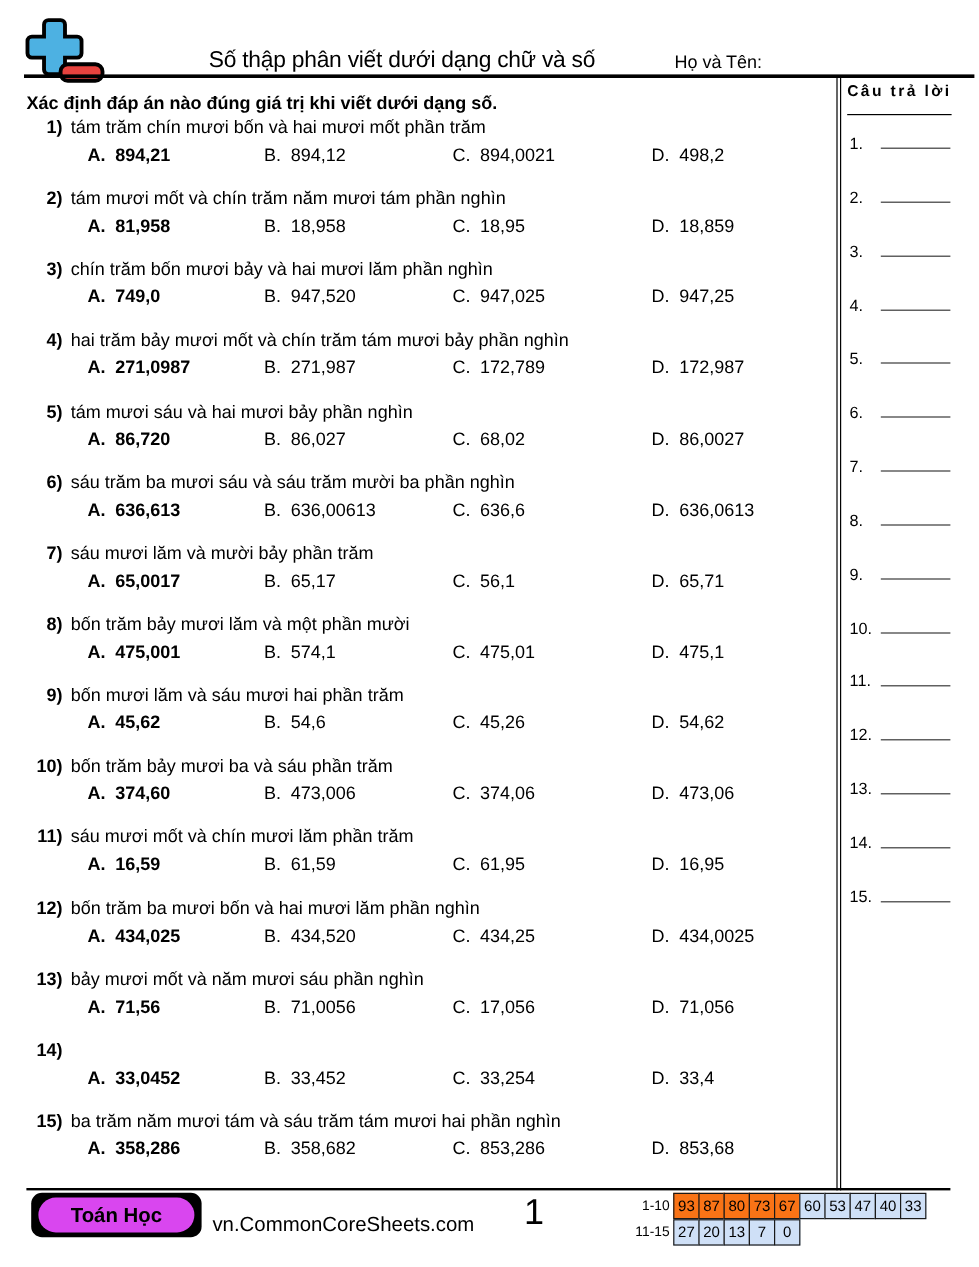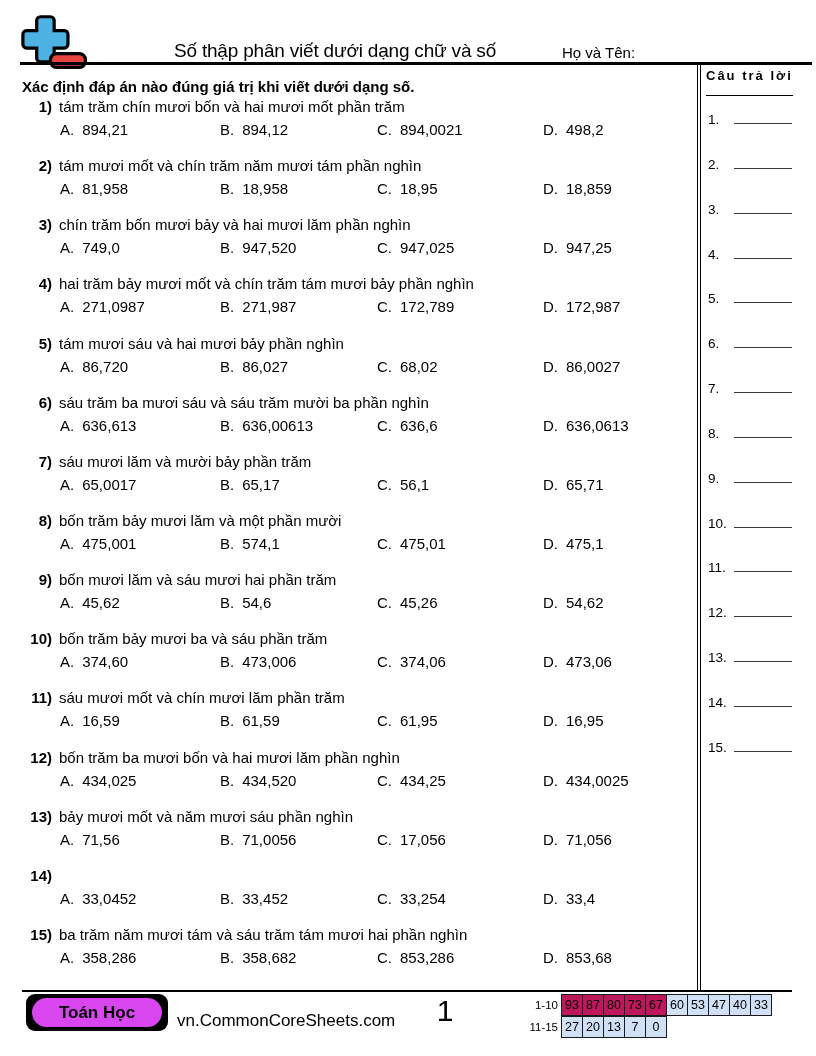--- a/index.html
+++ b/index.html
@@ -25,7 +25,7 @@
   .opts { position:relative; margin-top:5px; height:19px; }
   .opt { position:absolute; top:0; white-space:nowrap; }
   .opt .letter { display:inline-block; margin-right:8px; }
-  .opt.o0 { left:38px; } .opt.o1 { left:198px; } .opt.o2 { left:355px; } .opt.o3 { left:521px; }
+  .opt.o0 { left:51px;font-weight:bold; } .opt.o1 { left:198px; } .opt.o2 { left:355px; } .opt.o3 { left:521px; }
 
   
   #sidebar-border { left:697px; top:65px; height:927px; width:4px;

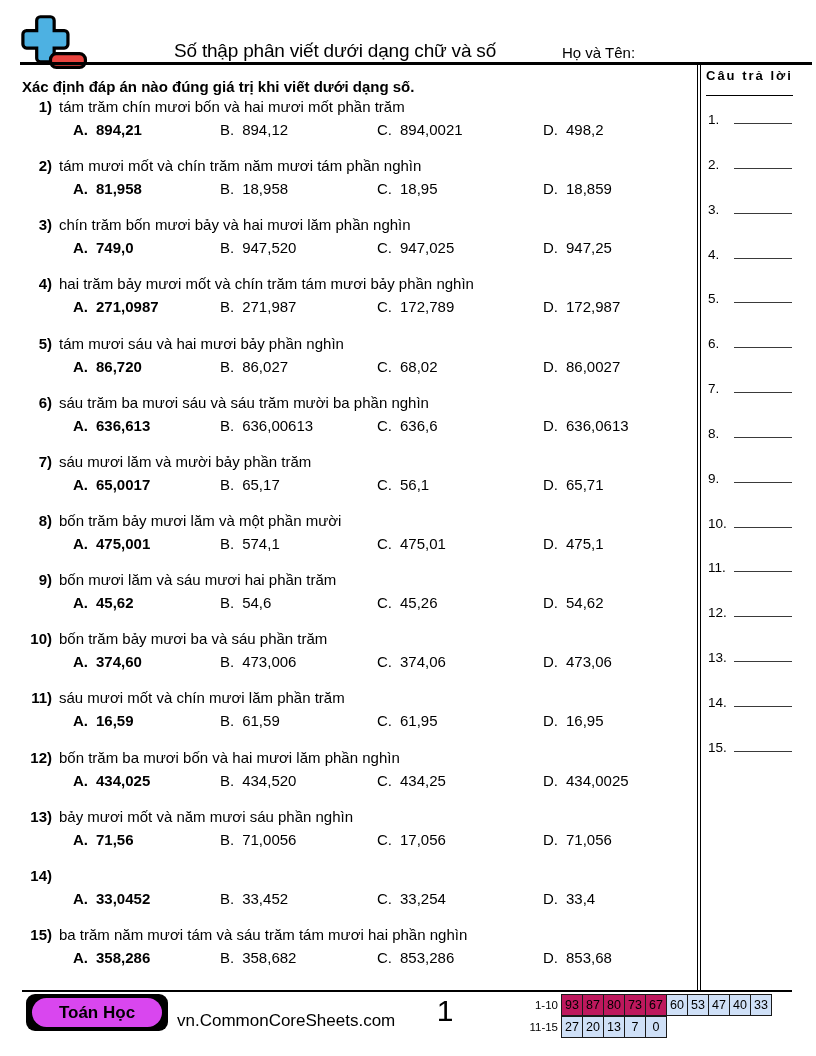--- a/index.html
+++ b/index.html
@@ -51,7 +51,7 @@
   .grade-label { width:44px; text-align:right; font-size:11.5px; padding-right:4px; line-height:22px; }
   .grade-cells { display:flex; }
   .grade-cell { width:22px; height:22px; border:1px solid #1a1a1a; margin-left:-1px;
-    display:flex; align-items:center; justify-content:center; font-size:12.5px; background:#be185d; }
+    display:flex; align-items:center; justify-content:center; font-size:12.5px; background:#f97316; }
   .grade-cell.shaded { background:var(--shaded, #cfe0f7); }
 </style>
 </head>

